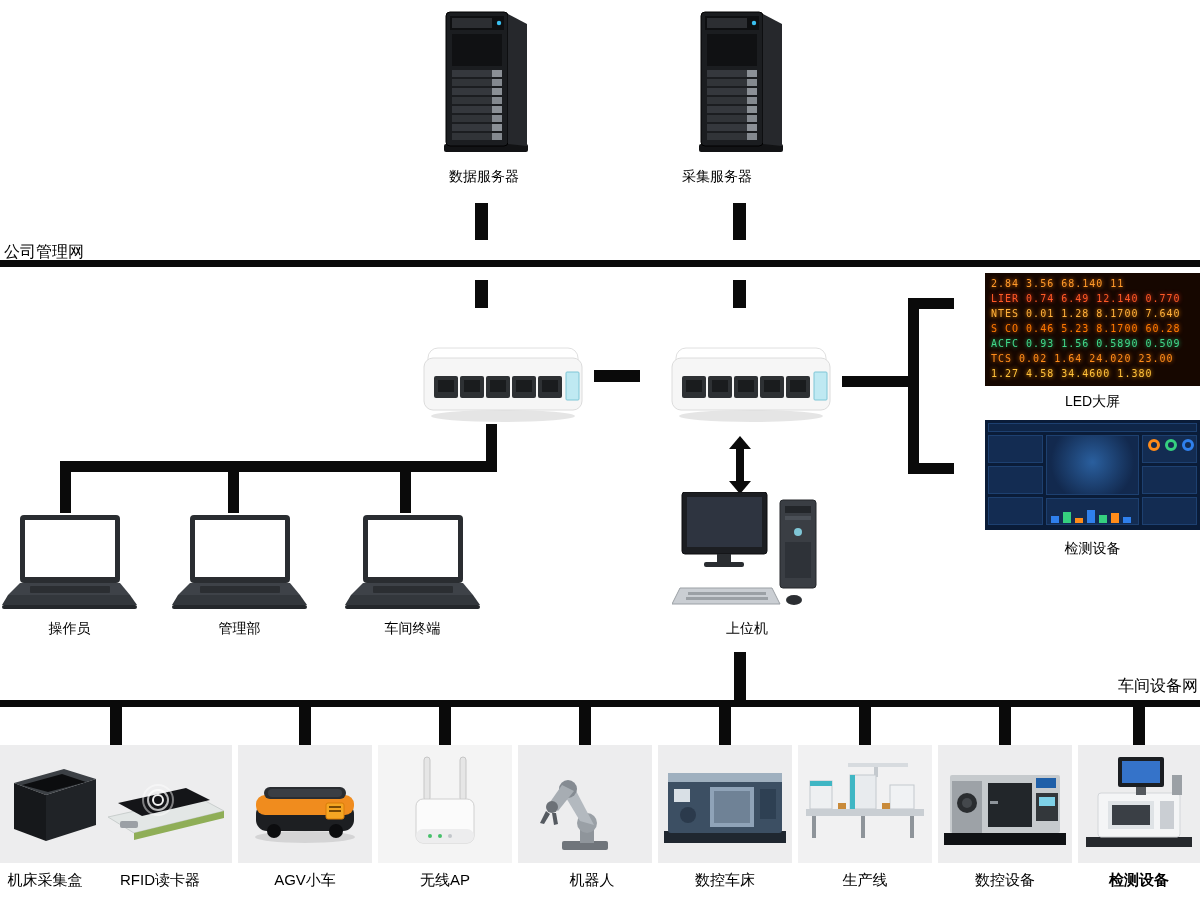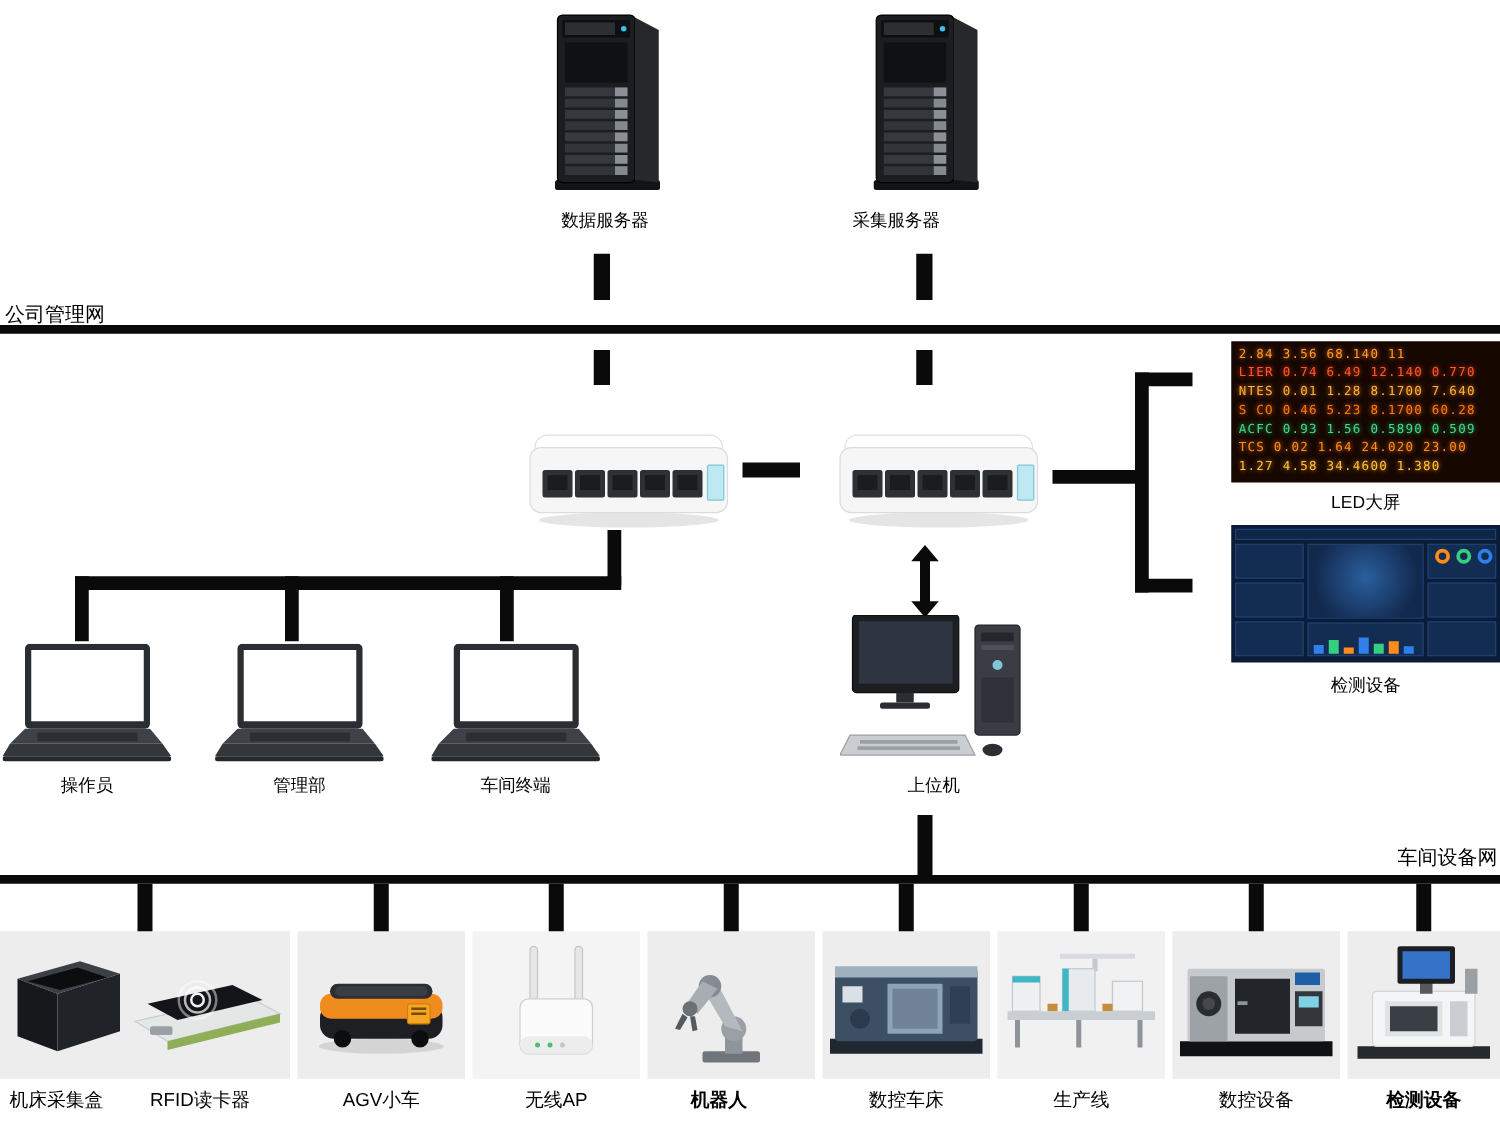--- a/index.html
+++ b/index.html
@@ -309,7 +309,7 @@
       <polygon points="34,68 36,80 40,79 38,68" fill="#555a60"></polygon>
     </svg>
   </div>
-  <div class="dev-label" style="left:508px;width:134px;font-weight:bold;">机器人</div>
+  <div class="dev-label" style="left:525px;width:134px;">机器人</div>
 
   <div class="panel" style="left:658px;width:134px;">
     <svg width="134" height="118" viewBox="0 0 134 118">

